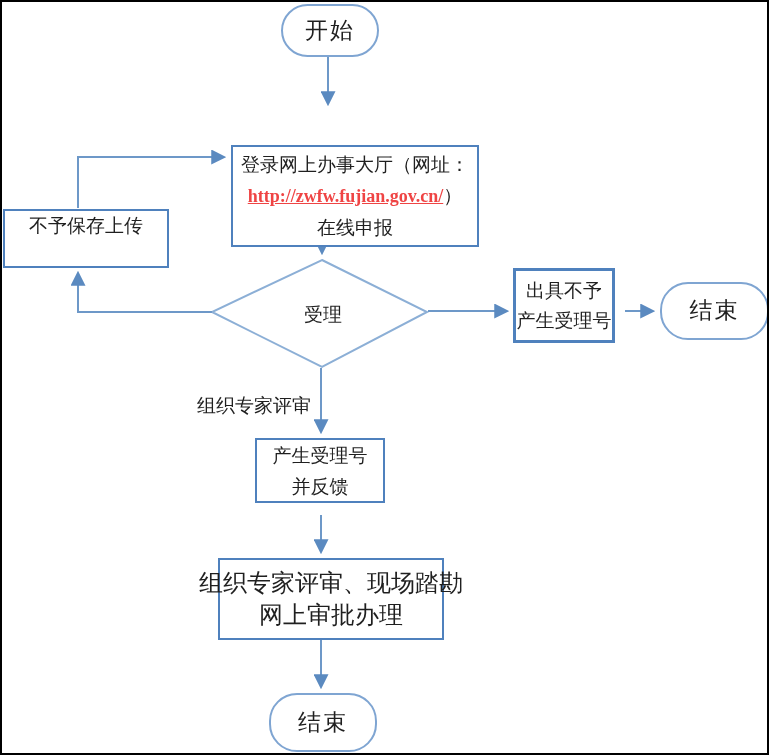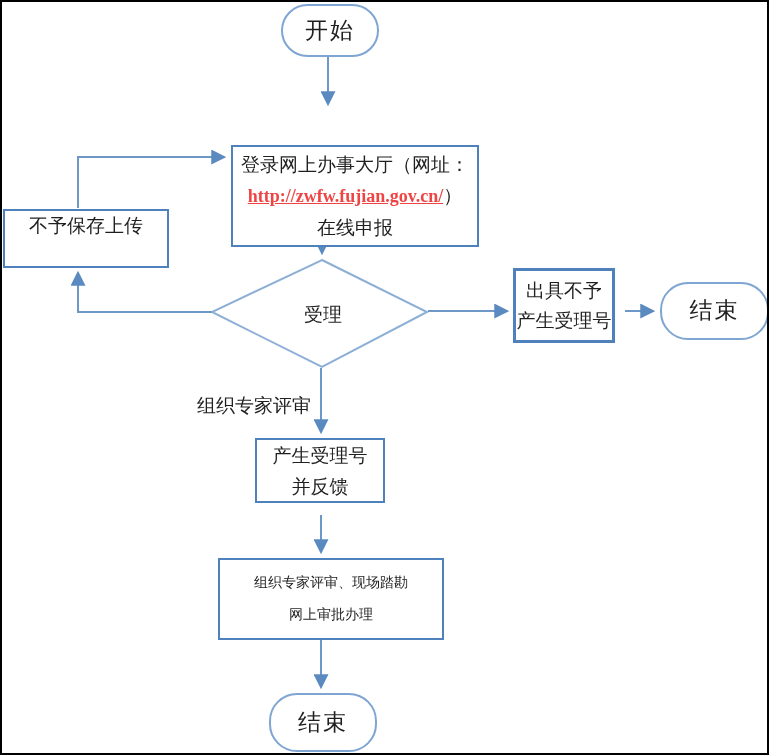--- a/index.html
+++ b/index.html
@@ -53,7 +53,7 @@
                        background: transparent; justify-content: flex-start;
                        flex-direction: row; text-align: left; z-index: 3; }
   .node-acceptance   { left: 253px; top: 436px; width: 130px; height: 65px; line-height: 31px; }
-  .node-review       { left: 216px; top: 556px; width: 226px; height: 82px; line-height: 32px; font-size: 14px; }
+  .node-review       { left: 216px; top: 556px; width: 226px; height: 82px; line-height: 32px; font-size: 24px; }
   .node-end-bottom   { left: 267px; top: 691px; width: 108px; height: 59px; }
   .link-line a, .link-line span.url {
     color: #ef4444;

